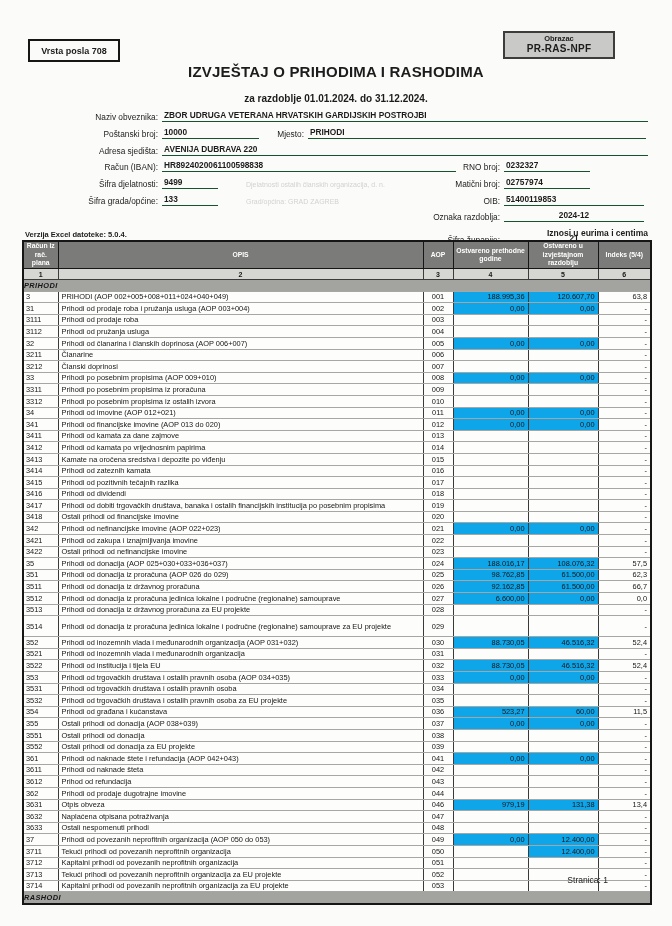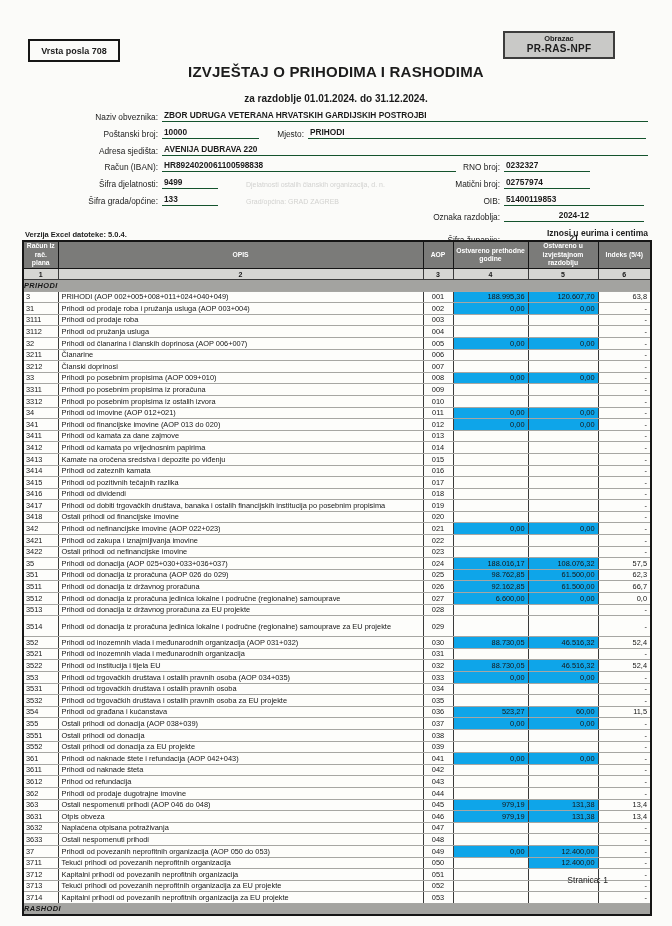--- a/index.html
+++ b/index.html
@@ -516,14 +516,6 @@
           <td class="c-idx">-</td>
         </tr>
         <tr>
-          <td class="c-racun">363</td>
-          <td class="c-opis">Ostali nespomenuti prihodi (AOP 046 do 048)</td>
-          <td class="c-aop">045</td>
-          <td class="c-num filled">979,19</td>
-          <td class="c-num filled">131,38</td>
-          <td class="c-idx">13,4</td>
-        </tr>
-        <tr>
           <td class="c-racun">3631</td>
           <td class="c-opis">Otpis obveza</td>
           <td class="c-aop">046</td>

